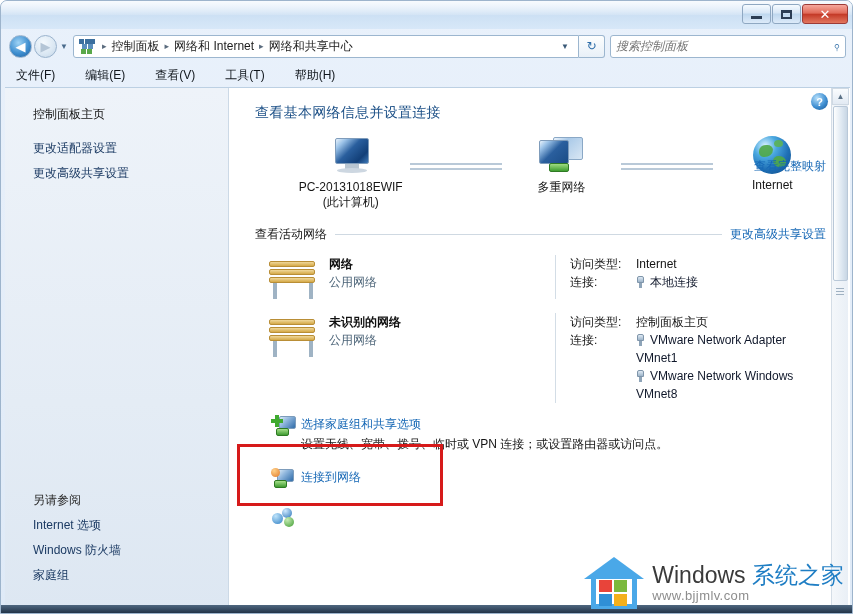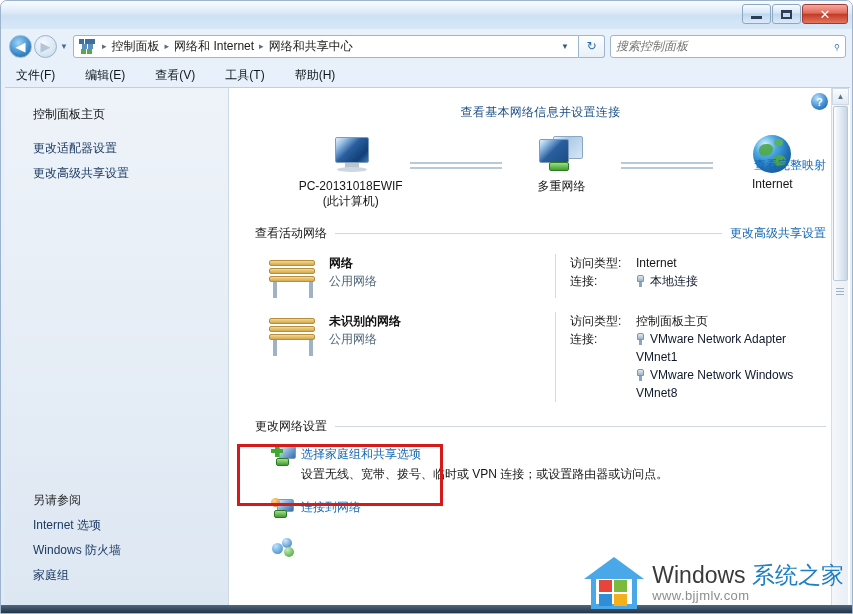--- a/index.html
+++ b/index.html
@@ -128,7 +128,7 @@
     color:#fff; font-size:11px; font-weight:bold;
     display:flex; align-items:center; justify-content:center;
   }
-  h1#pagetitle { font-size:12px; font-weight:normal; color:#1b4f86; margin:2px 0 10px 2px; letter-spacing:.3px;text-align:center; }
+  h1#pagetitle { font-size:14px; font-weight:normal; color:#1b4f86; margin:2px 0 10px 2px; letter-spacing:.3px; }
   
   #netmap { display:flex; align-items:flex-start; padding:4px 0 0 44px; position:relative; height:88px; }
   .node { width:112px; text-align:center; }

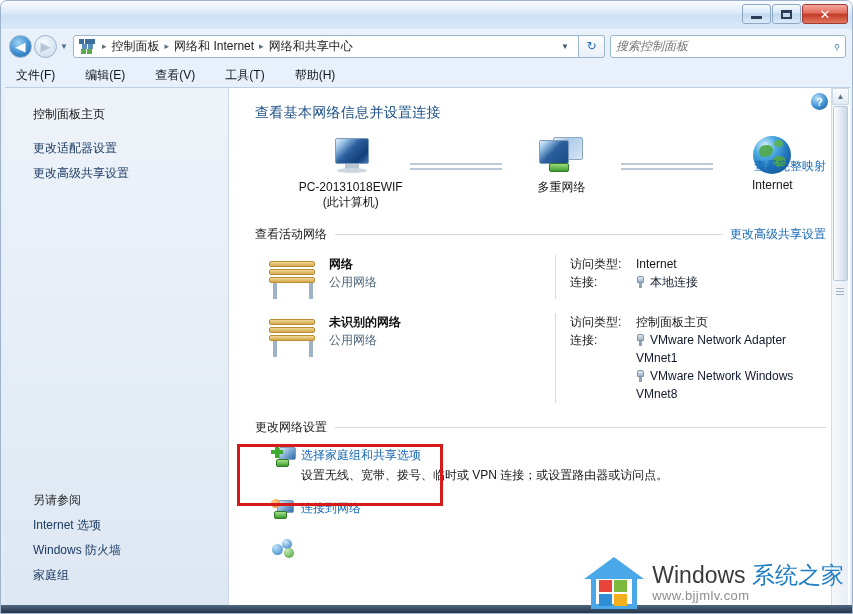--- a/index.html
+++ b/index.html
@@ -449,10 +449,6 @@
           </div>
         </div>
 
-        <div class="sec-head" style="margin-top:12px">
-          <span class="txt">更改网络设置</span>
-          <span class="rule"></span>
-        </div>
 
         <div class="task">
           <div class="ticon">

